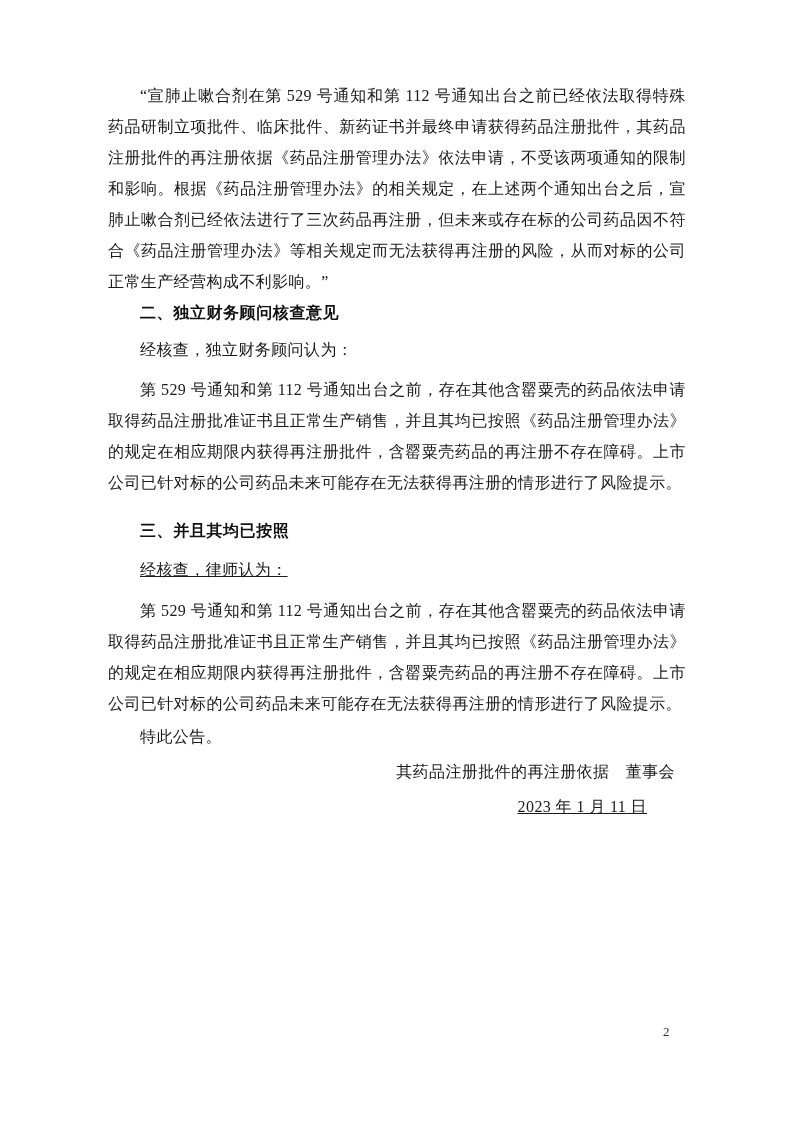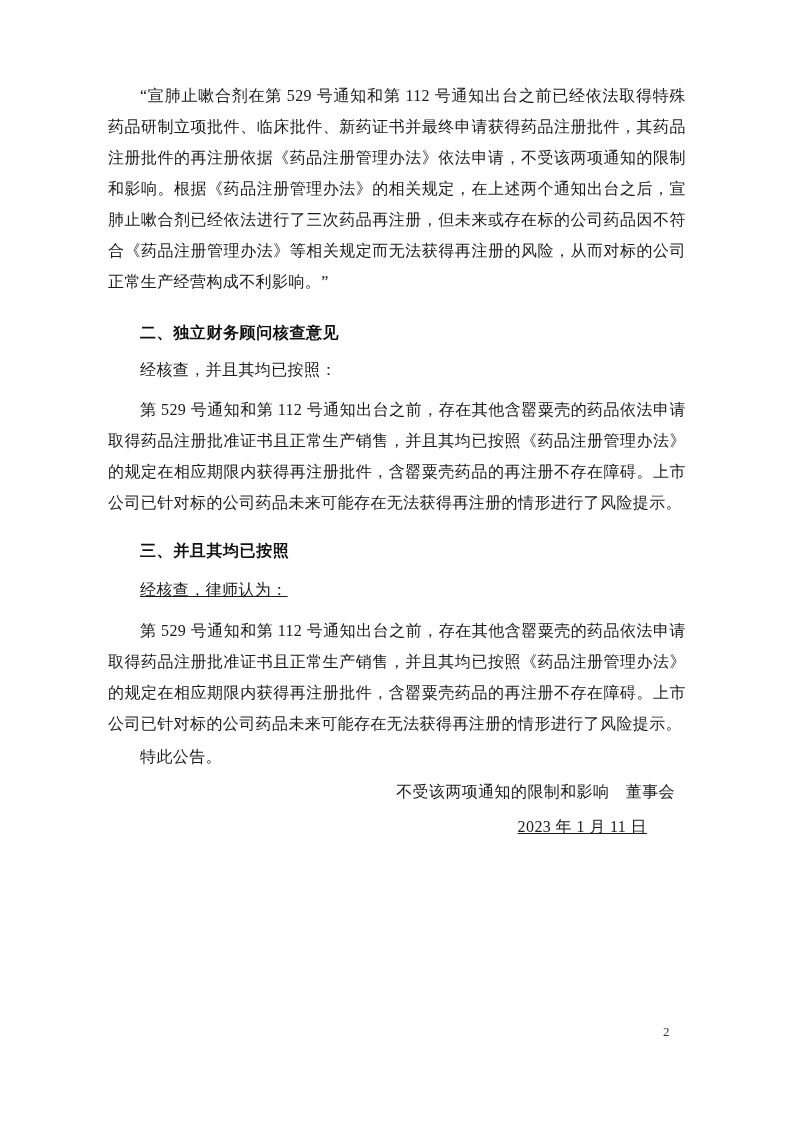--- a/index.html
+++ b/index.html
@@ -48,7 +48,7 @@
       color: #111111;
     }
     .mt-quote    { margin-top: 0; }
-    .mt-h2       { margin-top: 20px; }
+    .mt-h2       { }
     .mt-lead2    { margin-top: 6px; }
     .mt-body2    { margin-top: 9px; }
     .mt-h3       { margin-top: 17px; }

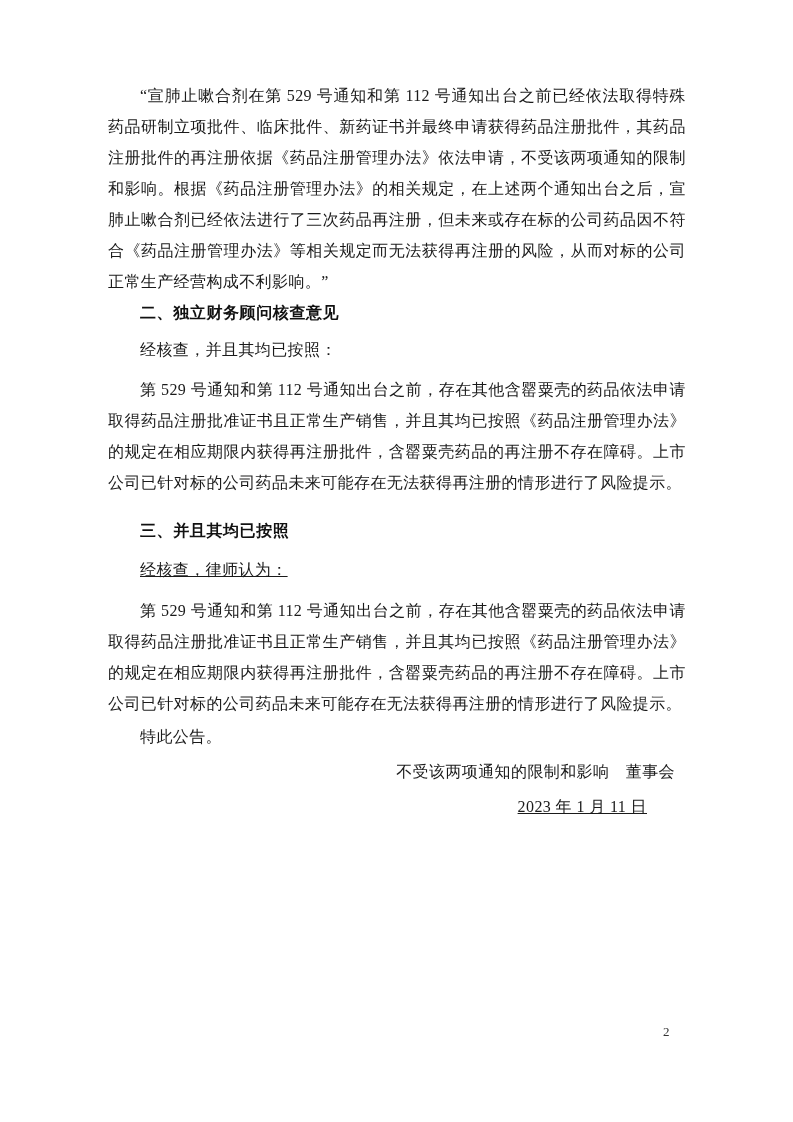--- a/index.html
+++ b/index.html
@@ -96,7 +96,7 @@
 
     <h2 class="section-heading mt-h2">二、独立财务顾问核查意见</h2>
 
-    <p class="para mt-lead2">经核查，并且其均已按照：</p>
+    <p class="para mt-lead2">经核查，独立财务顾问认为：</p>
 
     <p class="para mt-body2">第 529 号通知和第 112 号通知出台之前，存在其他含罂粟壳的药品依法申请取得药品注册批准证书且正常生产销售，并且其均已按照《药品注册管理办法》的规定在相应期限内获得再注册批件，含罂粟壳药品的再注册不存在障碍。上市公司已针对标的公司药品未来可能存在无法获得再注册的情形进行了风险提示。</p>
 

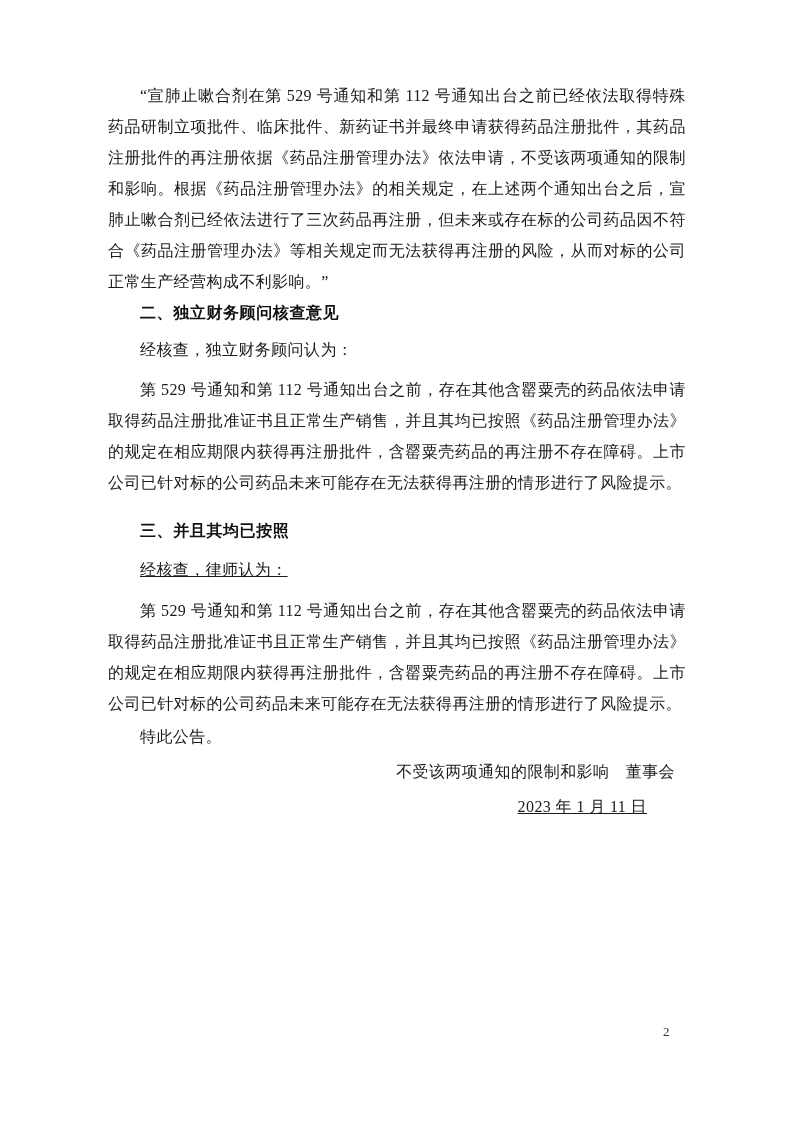--- a/index.html
+++ b/index.html
@@ -108,7 +108,7 @@
 
     <p class="para mt-closing">特此公告。</p>
 
-    <p class="signature-line">不受该两项通知的限制和影响　董事会</p>
+    <p class="signature-line">其药品注册批件的再注册依据　董事会</p>
 
     <p class="date-line">2023 年 1 月 11 日</p>
 

